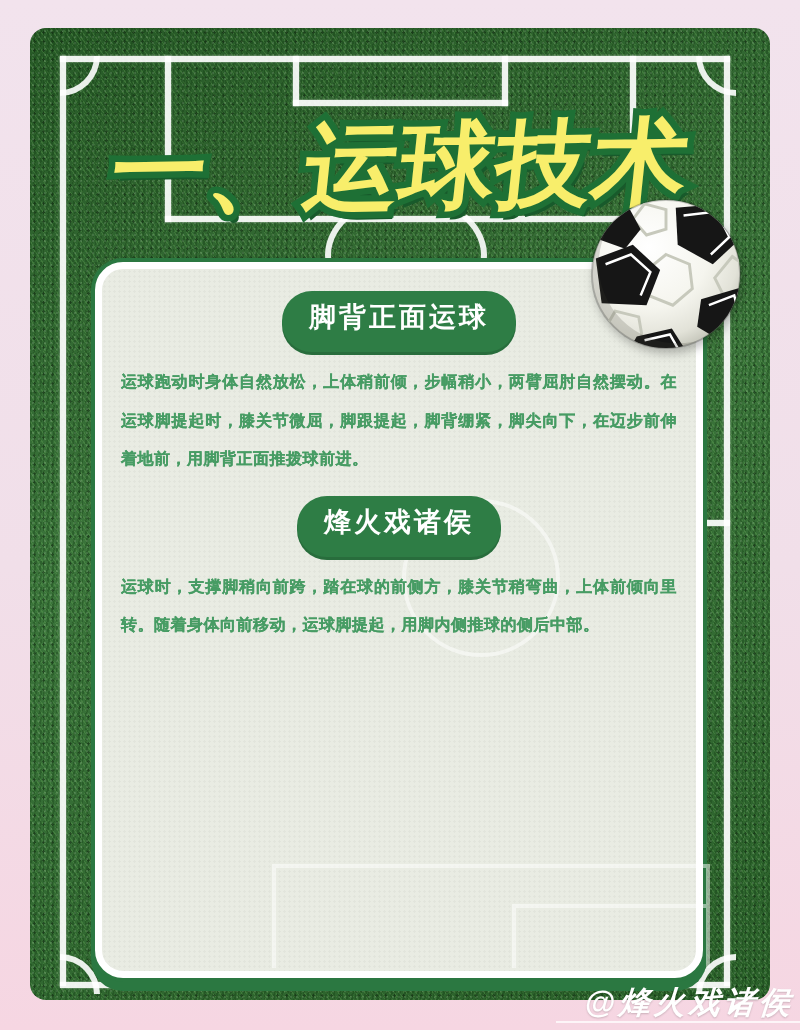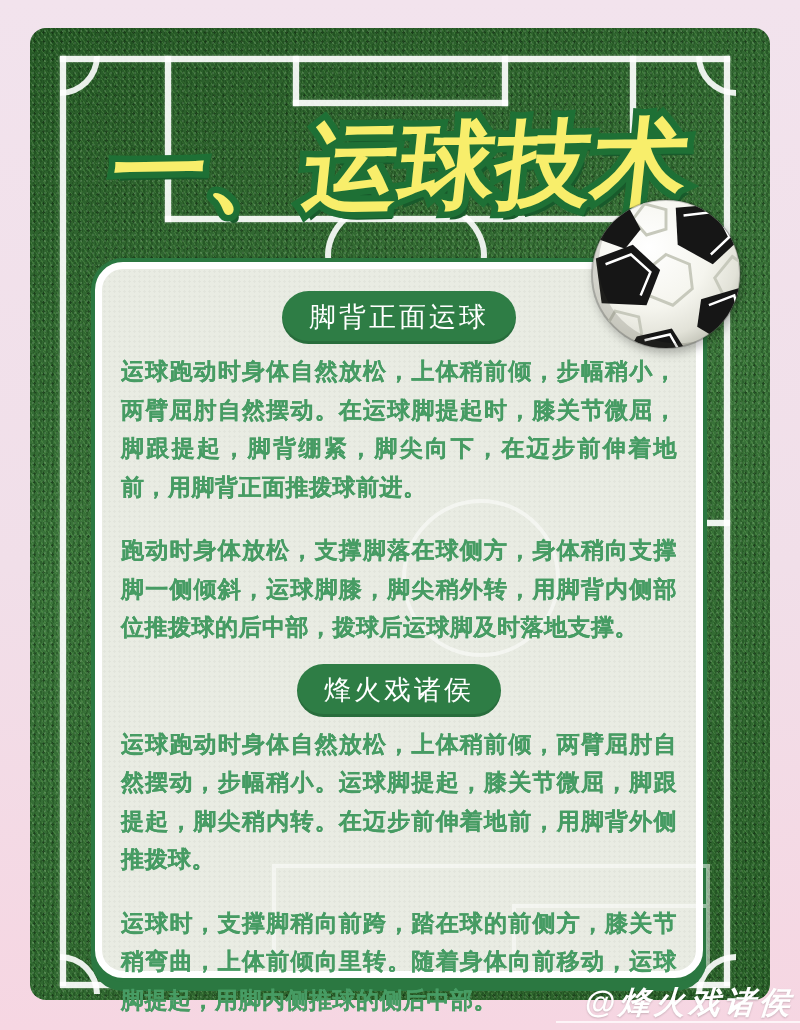--- a/index.html
+++ b/index.html
@@ -40,8 +40,8 @@
   .cw-box-inner{left:410px;top:635px;width:190px;height:60px;border-bottom:none;border-right:none;}
   .card-content{position:relative;height:100%;padding:22px 24px 0 24px;box-sizing:border-box;
     display:flex;flex-direction:column;align-items:center;}
-  .pill{background:#2e7d45;color:#ffffff;font-weight:normal;font-size:27px;letter-spacing:3px;
-    padding:8px 27px 9px 27px;border-radius:30px;white-space:nowrap;
+  .pill{background:#2e7d45;color:#ffffff;font-weight:bold;font-size:27px;letter-spacing:3px;
+    padding:8px 27px 20px 27px;border-radius:30px;white-space:nowrap;
     box-shadow:inset 0 -3px 0 rgba(0,0,0,.12);}
   .body-text{width:556px;color:#479c64;font-size:23px;line-height:38.5px;letter-spacing:0.5px;
     text-align:justify;font-weight:bold;-webkit-text-stroke:0.2px #479c64;

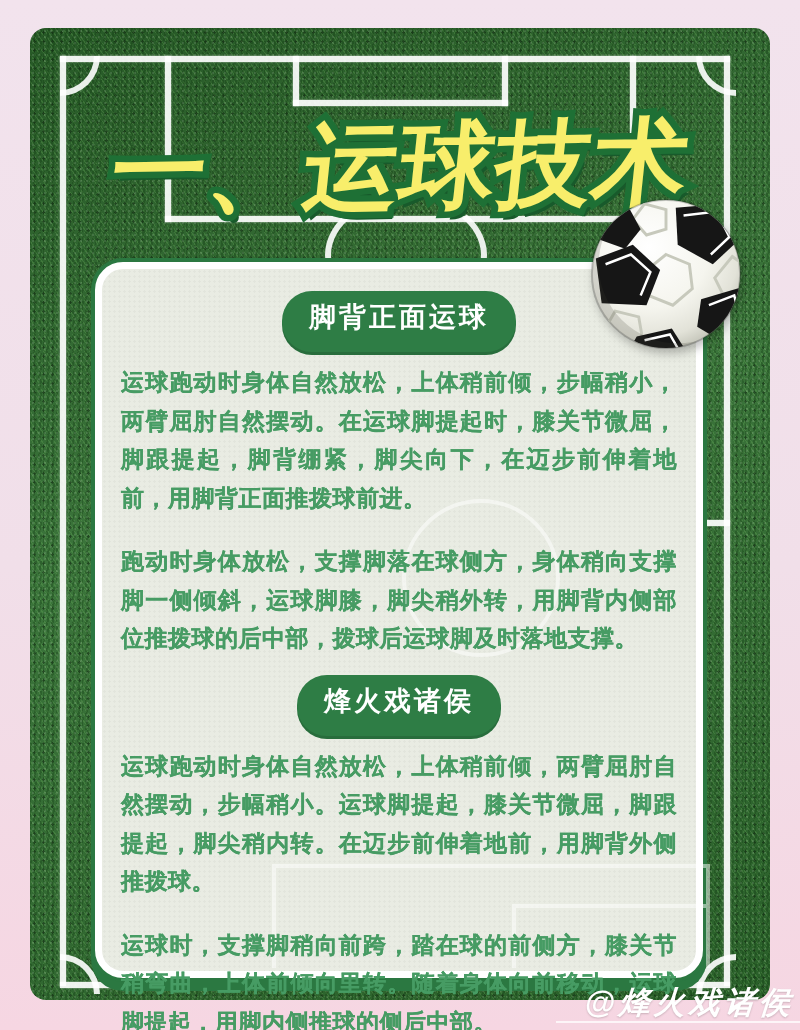--- a/index.html
+++ b/index.html
@@ -43,7 +43,7 @@
   .pill{background:#2e7d45;color:#ffffff;font-weight:bold;font-size:27px;letter-spacing:3px;
     padding:8px 27px 20px 27px;border-radius:30px;white-space:nowrap;
     box-shadow:inset 0 -3px 0 rgba(0,0,0,.12);}
-  .body-text{width:556px;color:#479c64;font-size:23px;line-height:38.5px;letter-spacing:0.5px;
+  .body-text{width:556px;color:#479c64;font-size:16px;line-height:38.5px;letter-spacing:0.5px;
     text-align:justify;font-weight:bold;-webkit-text-stroke:0.2px #479c64;
     margin:8px 0 17px 0;}
   

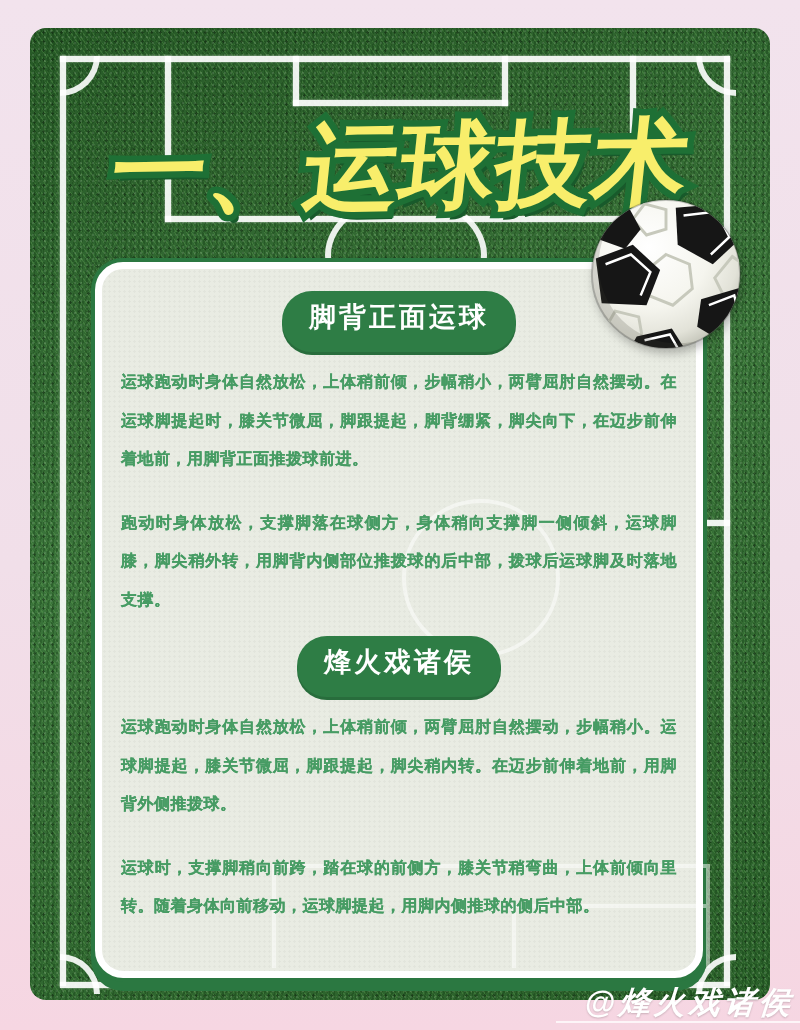--- a/index.html
+++ b/index.html
@@ -100,7 +100,6 @@
       <div class="pill">脚背正面运球</div>
       <div class="body-text">运球跑动时身体自然放松，上体稍前倾，步幅稍小，两臂屈肘自然摆动。在运球脚提起时，膝关节微屈，脚跟提起，脚背绷紧，脚尖向下，在迈步前伸着地前，用脚背正面推拨球前进。</div>
 
-      <div class="body-text">跑动时身体放松，支撑脚落在球侧方，身体稍向支撑脚一侧倾斜，运球脚膝，脚尖稍外转，用脚背内侧部位推拨球的后中部，拨球后运球脚及时落地支撑。</div>
 
       <div class="pill">烽火戏诸侯</div>
       <div class="body-text">运球跑动时身体自然放松，上体稍前倾，两臂屈肘自然摆动，步幅稍小。运球脚提起，膝关节微屈，脚跟提起，脚尖稍内转。在迈步前伸着地前，用脚背外侧推拨球。</div>

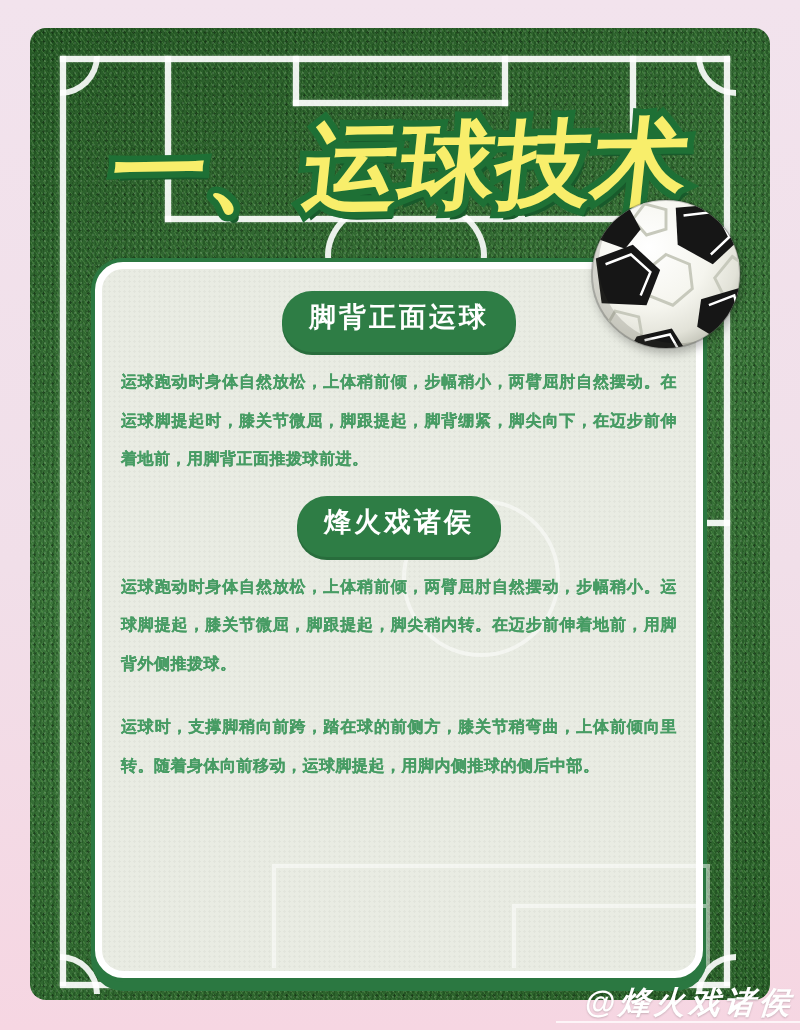--- a/index.html
+++ b/index.html
@@ -102,7 +102,6 @@
 
 
       <div class="pill">烽火戏诸侯</div>
-      <div class="body-text">运球跑动时身体自然放松，上体稍前倾，两臂屈肘自然摆动，步幅稍小。运球脚提起，膝关节微屈，脚跟提起，脚尖稍内转。在迈步前伸着地前，用脚背外侧推拨球。</div>
 
       <div class="body-text">运球时，支撑脚稍向前跨，踏在球的前侧方，膝关节稍弯曲，上体前倾向里转。随着身体向前移动，运球脚提起，用脚内侧推球的侧后中部。</div>
     </div>

